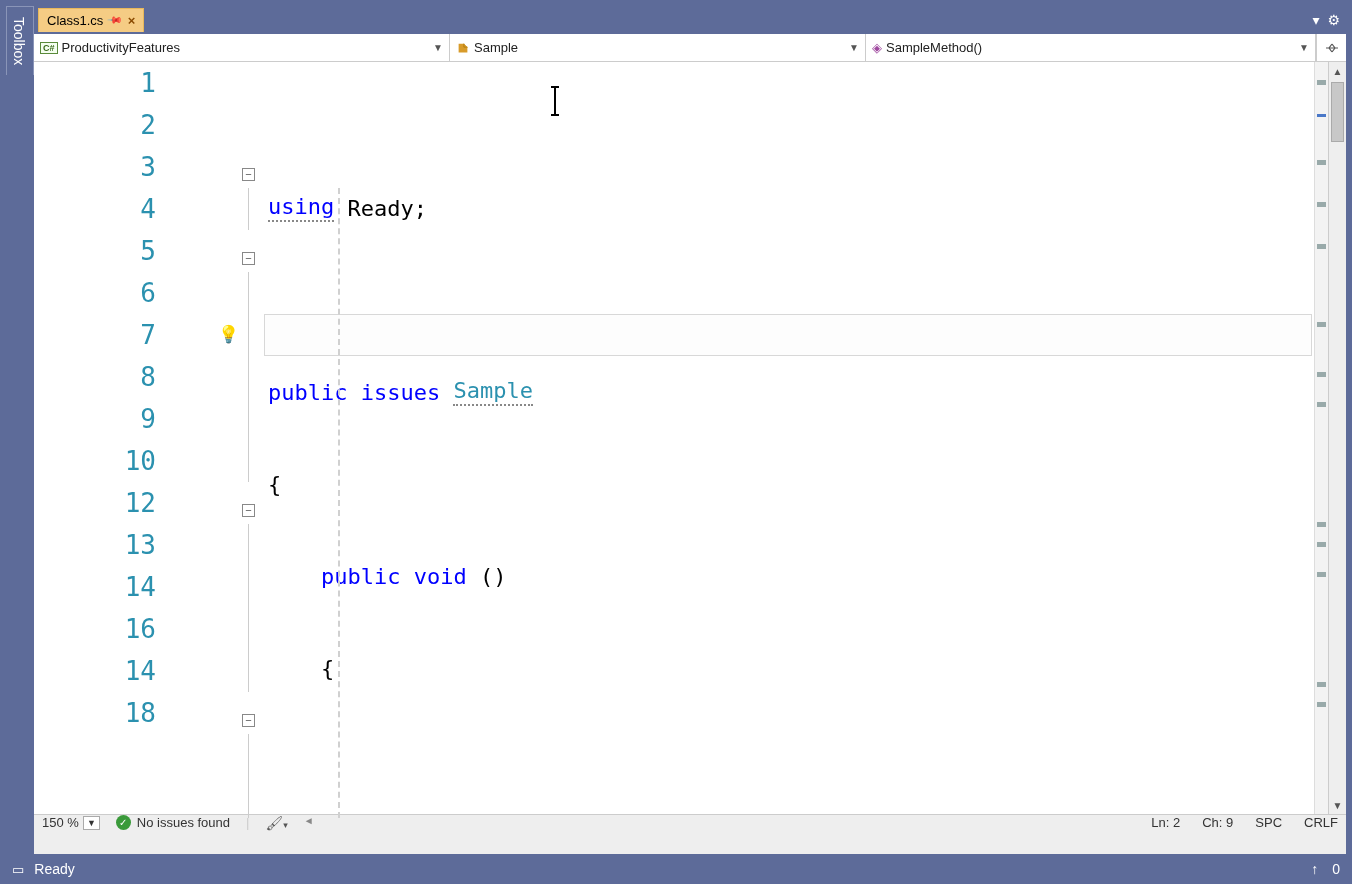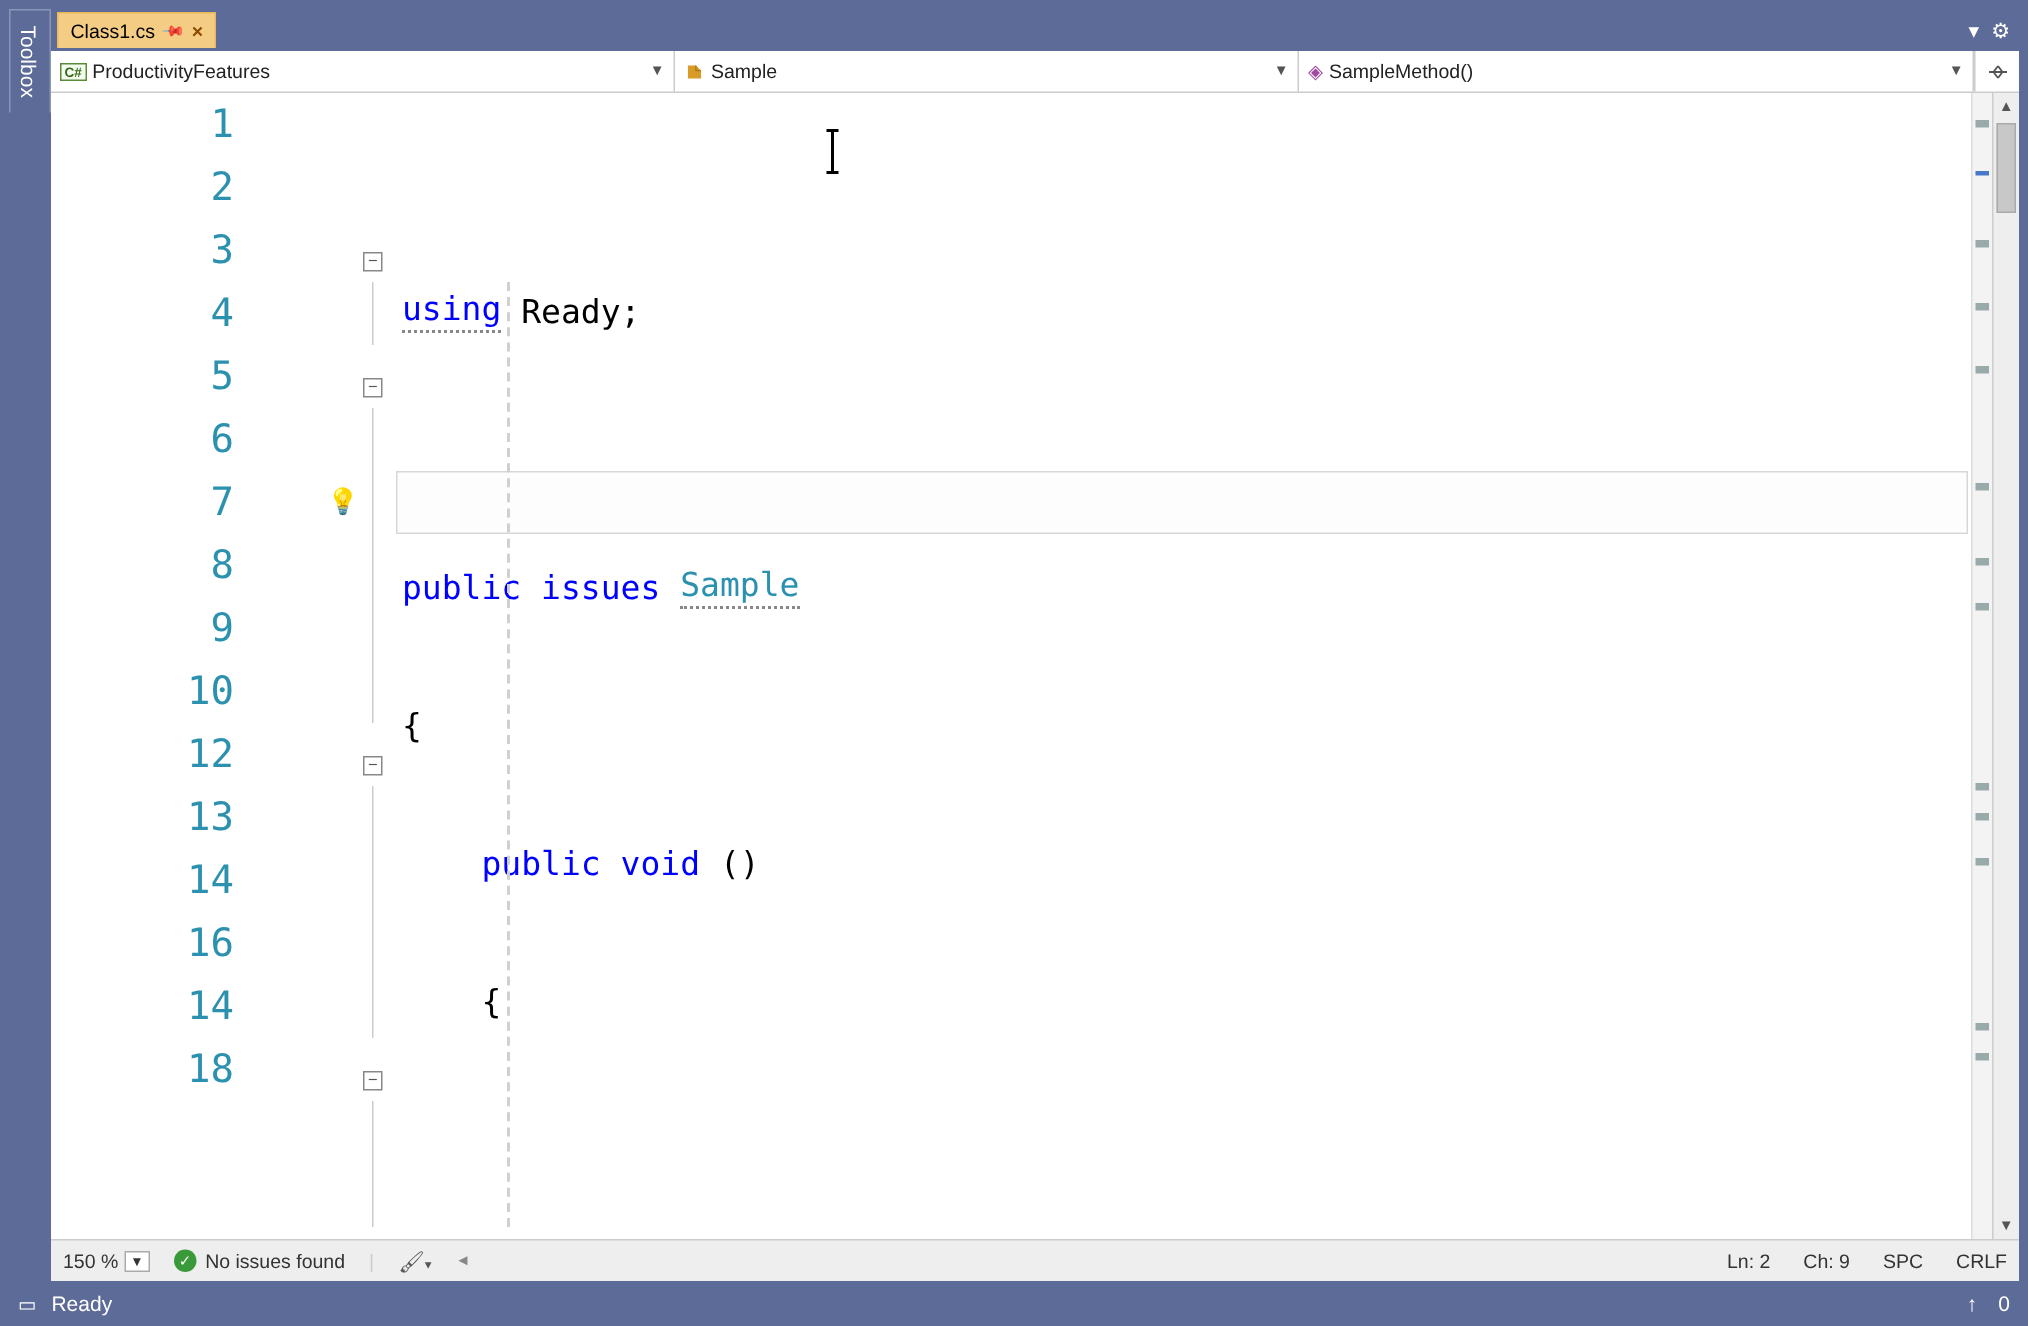--- a/index.html
+++ b/index.html
@@ -128,8 +128,8 @@
 }
 .ov-mark { position: absolute; left: 2px; right: 2px; height: 5px; background: #9aa; }
 .status-strip {
-  height: 28px; background: #eee; border-top: 1px solid #ccc;
-  display: flex; align-items: center; font-size: 13px; color: #333;
+  height: 40px; background: #eee; border-top: 1px solid #ccc;
+  display: flex; align-items: flex-start; font-size: 13px; color: #333;
   padding: 0 8px; gap: 16px;
 }
 .zoom-box {

